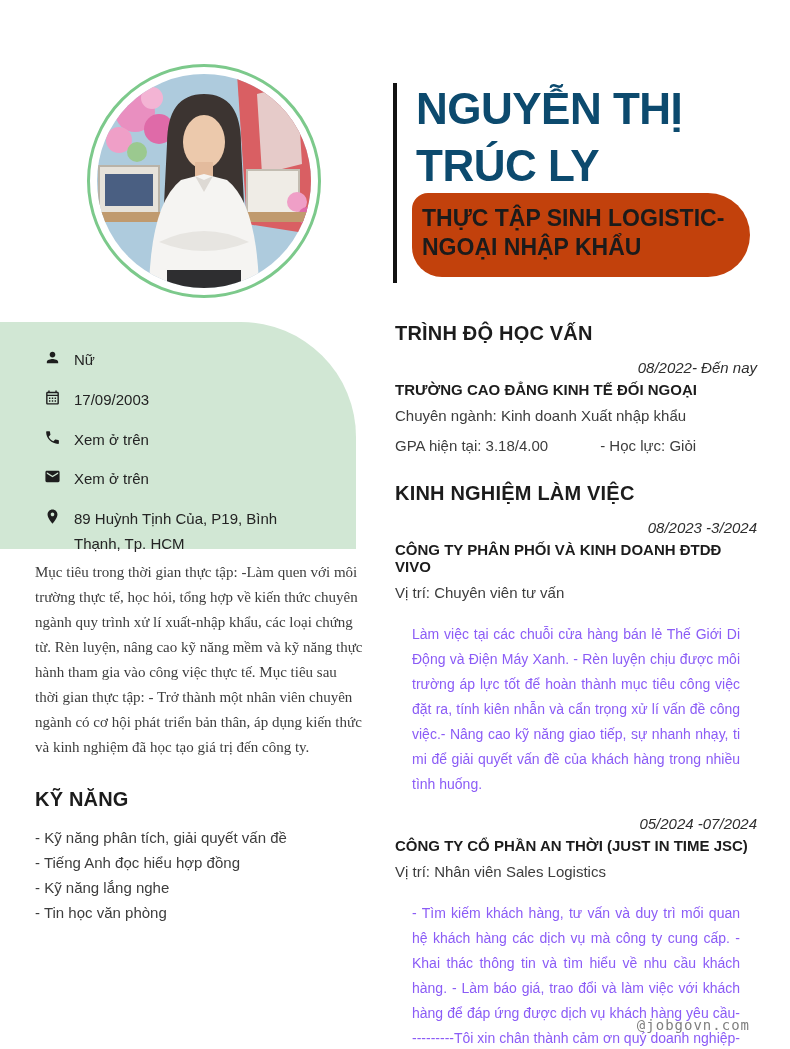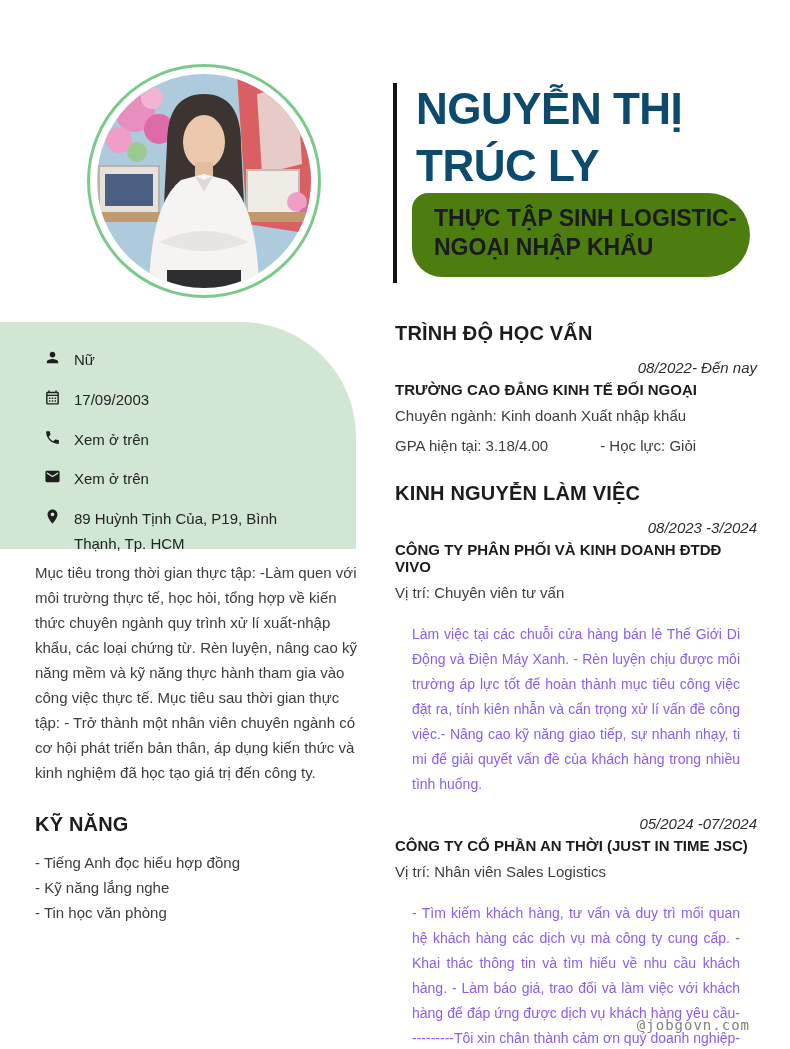--- a/index.html
+++ b/index.html
@@ -38,8 +38,8 @@
   .badge{
     position:absolute;left:412px;top:193px;
     width:338px;height:84px;box-sizing:border-box;
-    padding:11px 10px 0 22px;
-    background:#4d7c0f;
+    padding:11px 10px 0 10px;
+    background:#c2410c;
     border-radius:16px 42px 42px 30px;
   }
   .badge-line{

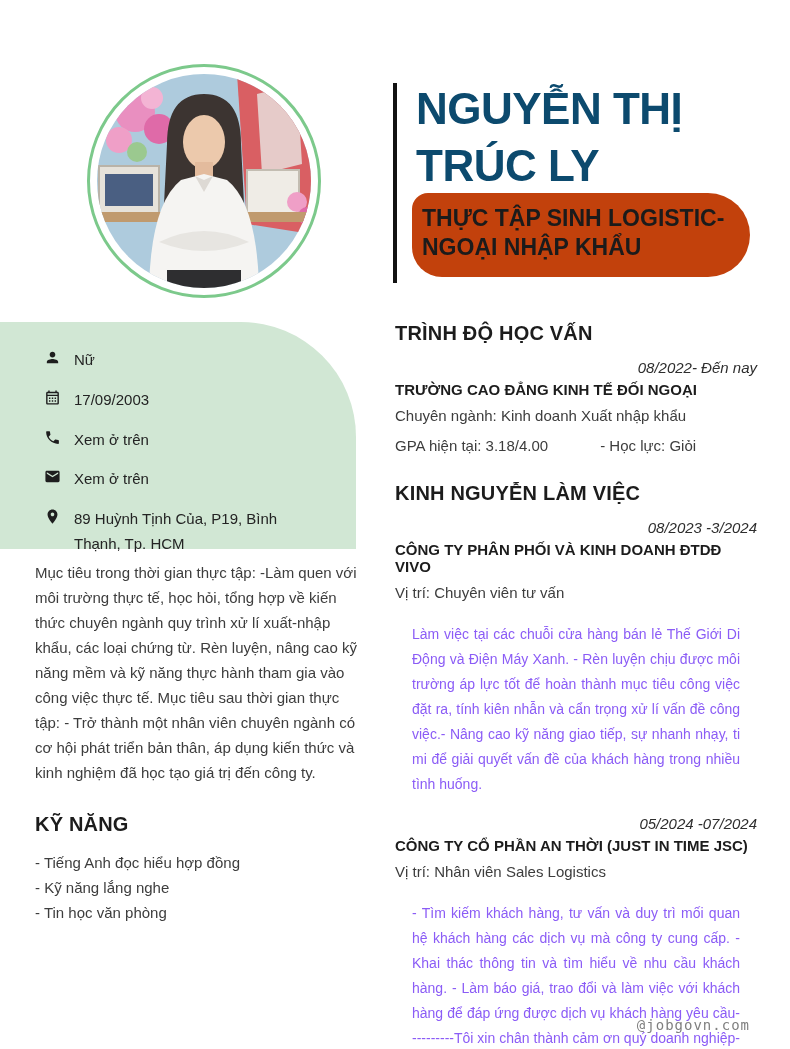--- a/index.html
+++ b/index.html
@@ -233,7 +233,7 @@
     </section>
 
     <section class="exp-section">
-      <h2 class="section-heading">KINH NGUYỄN LÀM VIỆC</h2>
+      <h2 class="section-heading">KINH NGHIỆM LÀM VIỆC</h2>
 
       <div class="entry">
         <p class="entry-period">08/2023 -3/2024</p>

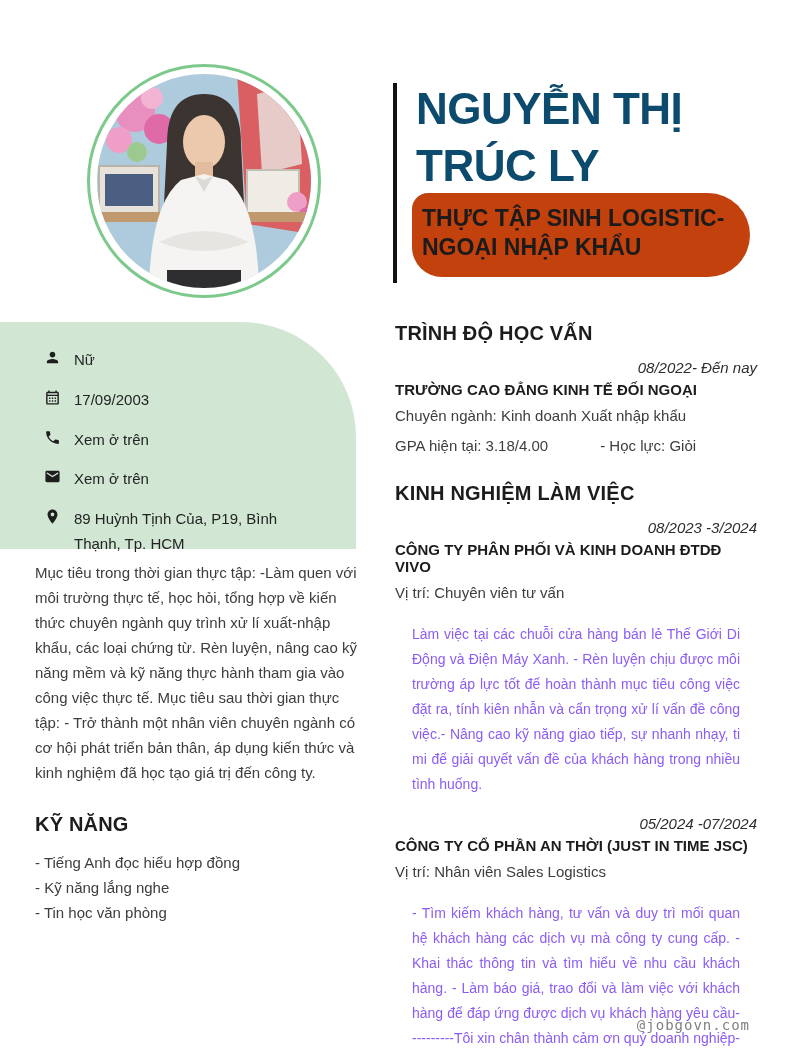--- a/index.html
+++ b/index.html
@@ -78,7 +78,7 @@
     margin:0 0 14px 0;letter-spacing:0.2px;
   }
   .body-text{
-    font-size:15px;line-height:25px;color:#3d3d3d;margin:0;
+    font-size:15px;line-height:25px;color:#3d3d3d;margin:0;font-family:Liberation Serif, serif;
   }
   .skills-heading{margin-top:28px;}
   .skill-item{

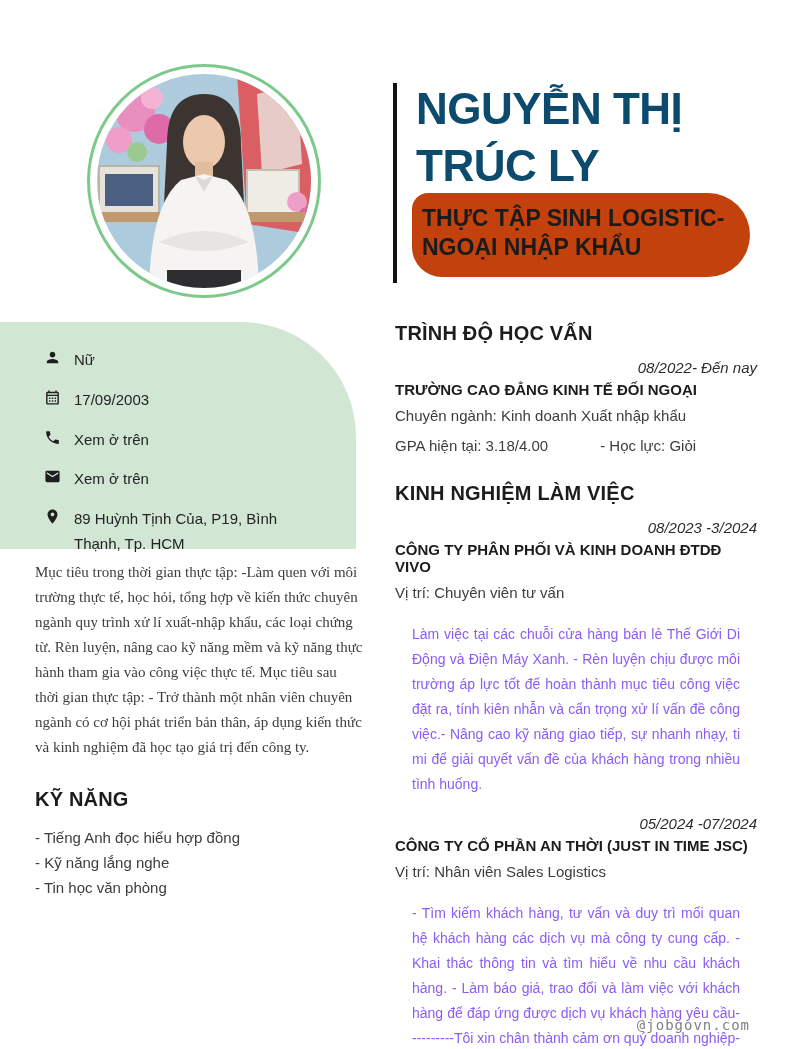--- a/index.html
+++ b/index.html
@@ -213,6 +213,7 @@
     <p class="body-text">Mục tiêu trong thời gian thực tập: -Làm quen với môi trường thực tế, học hỏi, tổng hợp về kiến thức chuyên ngành quy trình xử lí xuất-nhập khẩu, các loại chứng từ. Rèn luyện, nâng cao kỹ năng mềm và kỹ năng thực hành tham gia vào công việc thực tế. Mục tiêu sau thời gian thực tập: - Trở thành một nhân viên chuyên ngành có cơ hội phát triển bản thân, áp dụng kiến thức và kinh nghiệm đã học tạo giá trị đến công ty.</p>
 
     <h2 class="section-heading skills-heading">KỸ NĂNG</h2>
+    <div class="skill-item">- Kỹ năng phân tích, giải quyết vấn đề</div>
     <div class="skill-item">- Tiếng Anh đọc hiểu hợp đồng</div>
     <div class="skill-item">- Kỹ năng lắng nghe</div>
     <div class="skill-item">- Tin học văn phòng</div>

